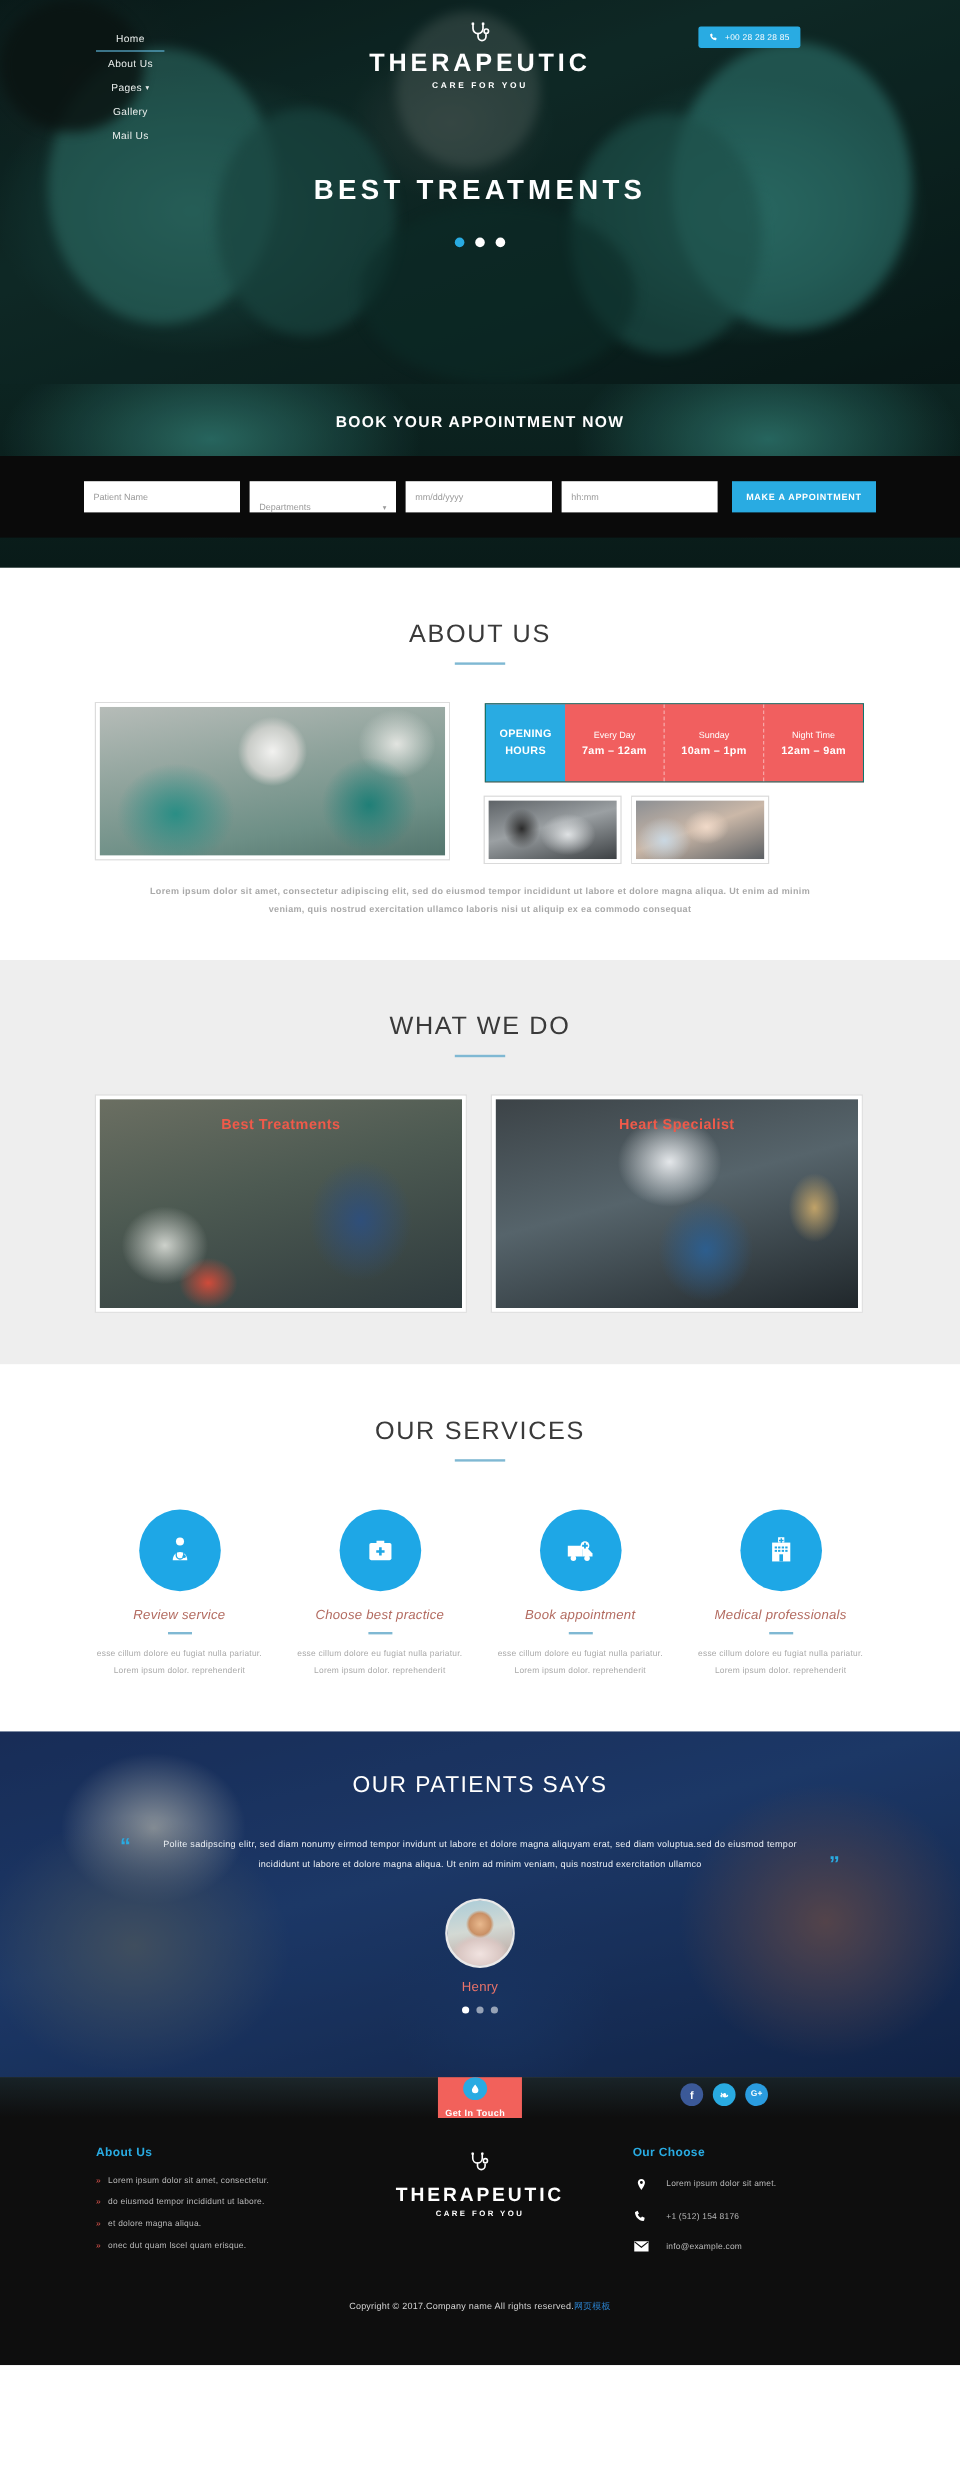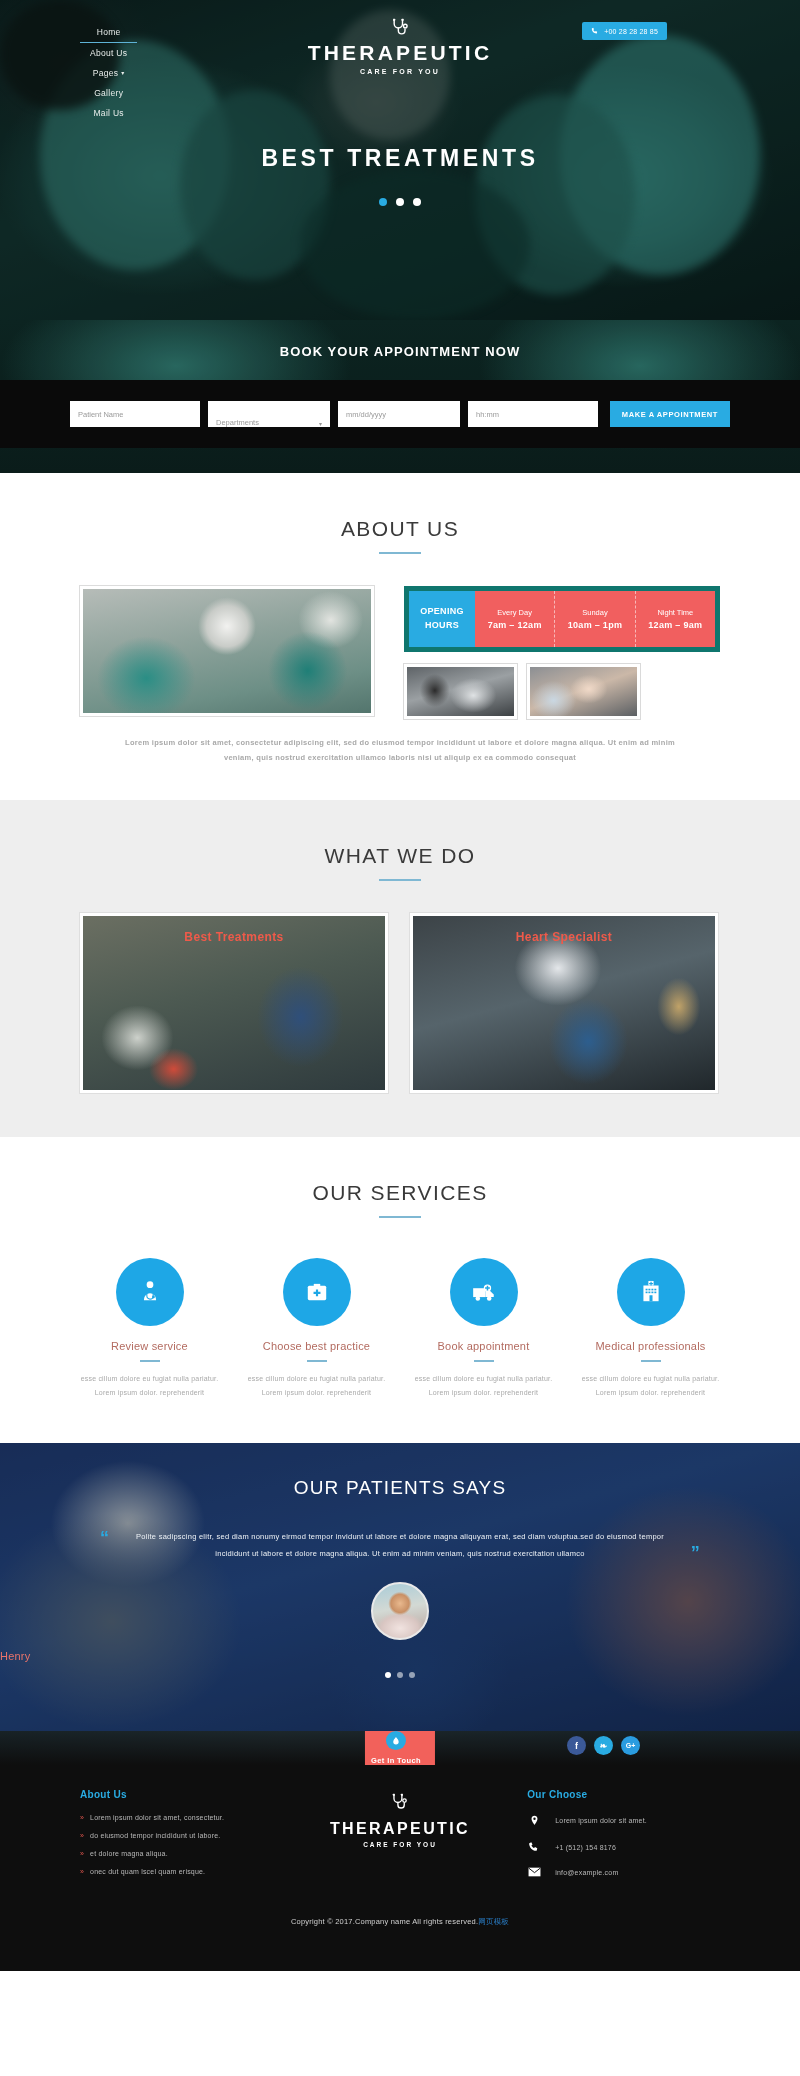--- a/index.html
+++ b/index.html
@@ -224,7 +224,7 @@
   .about-right { flex: 1; }
   .hours {
     display: flex;
-    border: 5px solid #0f766e;
+    border: 1px solid #0f766e;
     height: 66px;
     background: #f26d6d;
   }

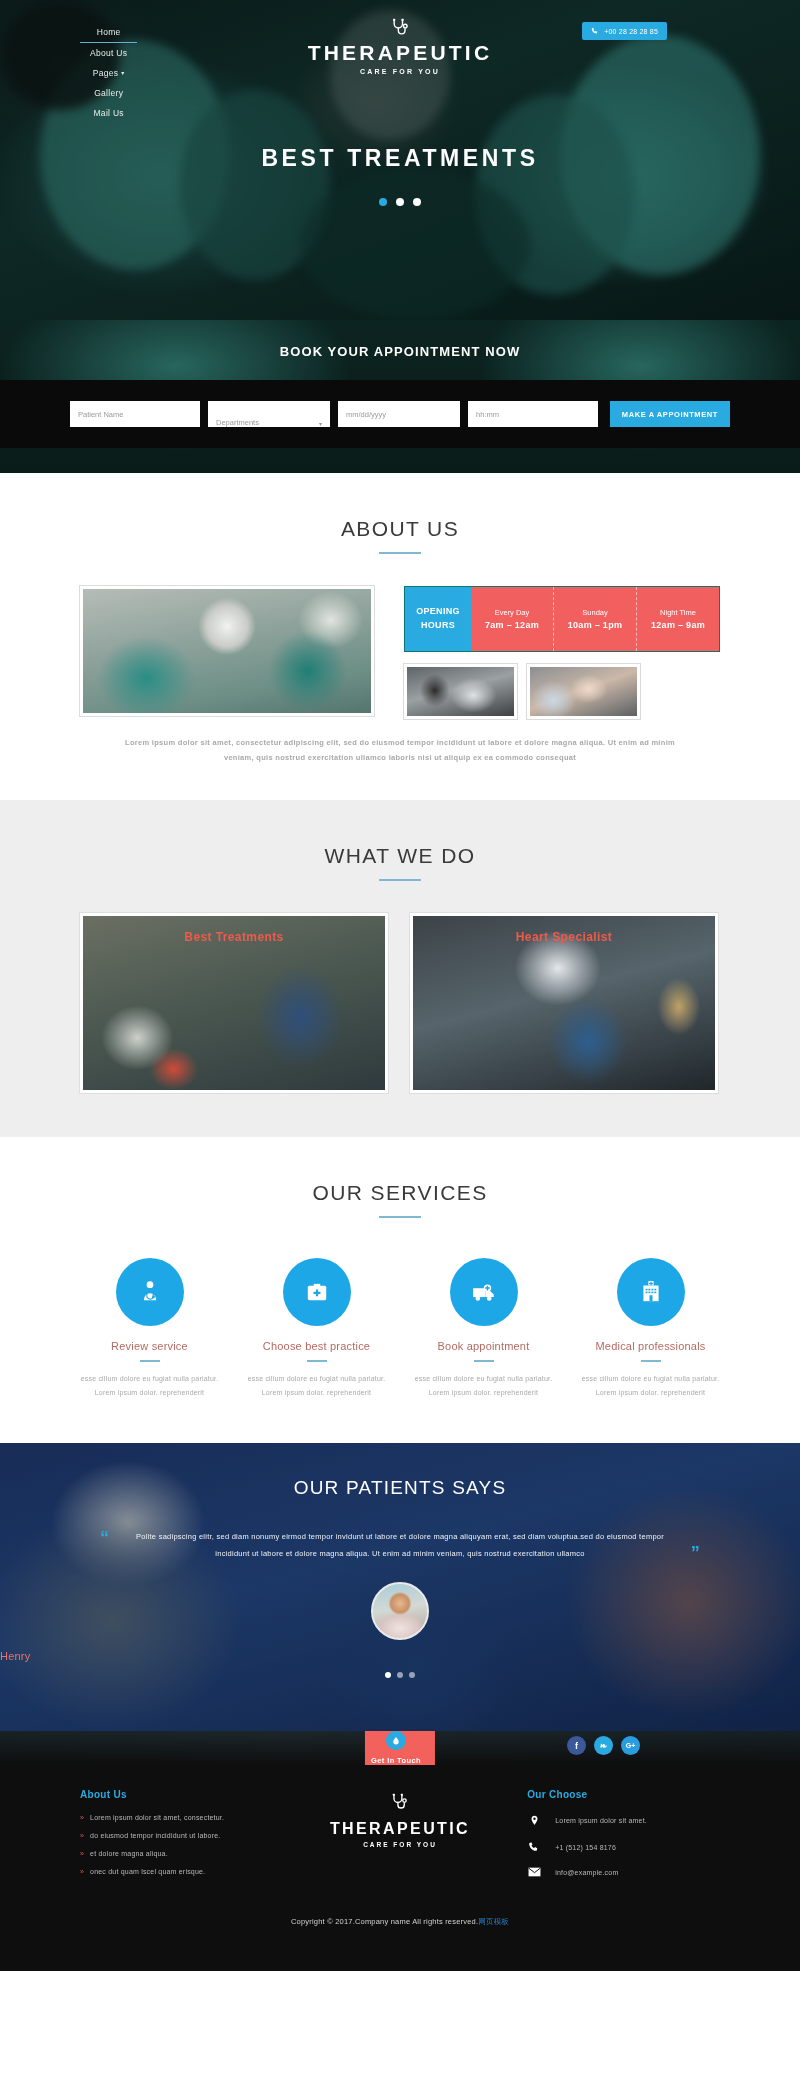--- a/index.html
+++ b/index.html
@@ -328,6 +328,7 @@
     font-size: 11px;
     color: #b36b60;
     letter-spacing: .2px;
+    font-style: italic;
   }
   .svc-rule { width: 20px; height: 2px; background: #7fb8d3; margin: 8px auto 0; }
   .svc-desc {

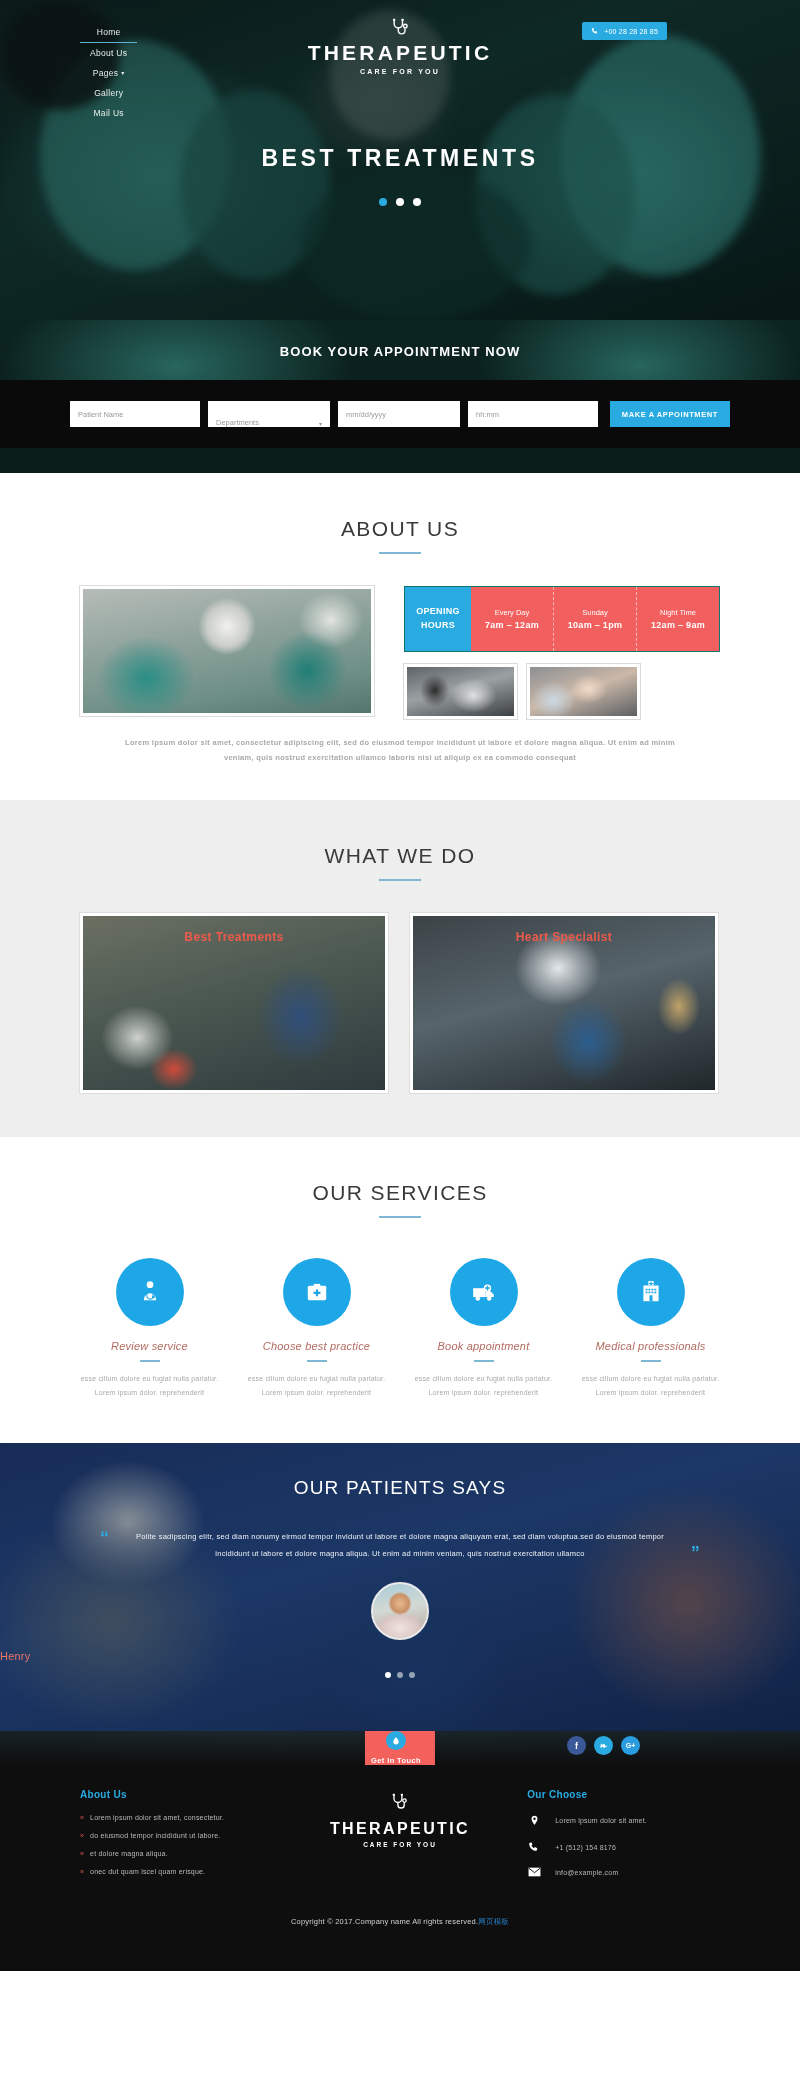--- a/index.html
+++ b/index.html
@@ -401,6 +401,7 @@
       linear-gradient(170deg, #a9ccd8 0%, #d3d9d4 45%, #b79f98 100%);
   }
   .testi-name {
+    text-align: center;
     color: #e9736a;
     font-size: 11px;
     margin-top: 10px;

